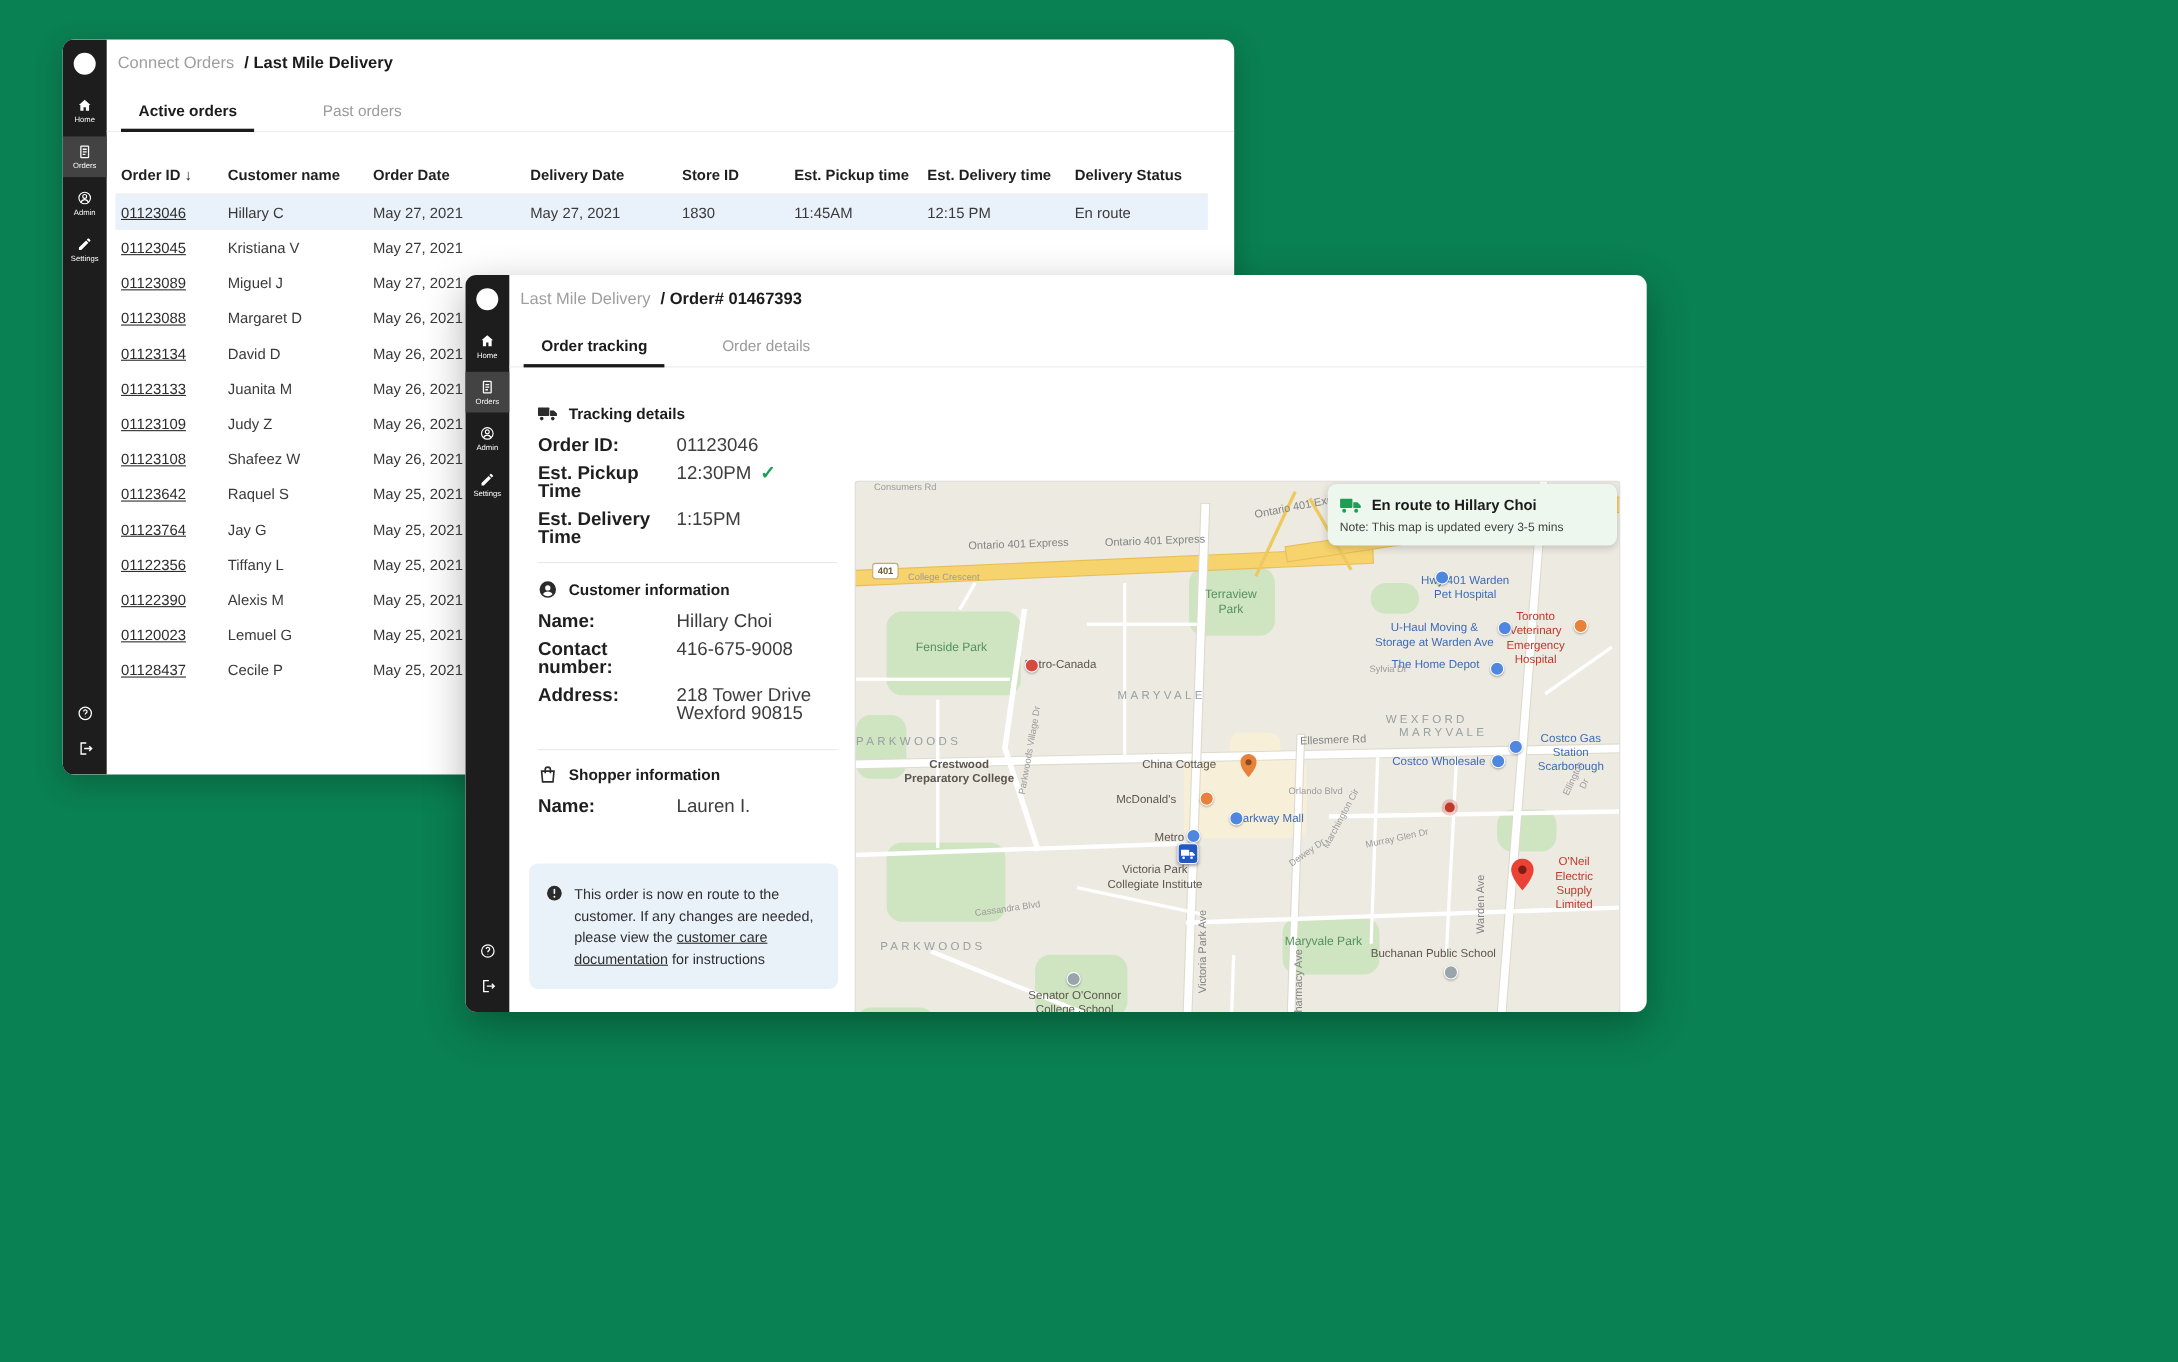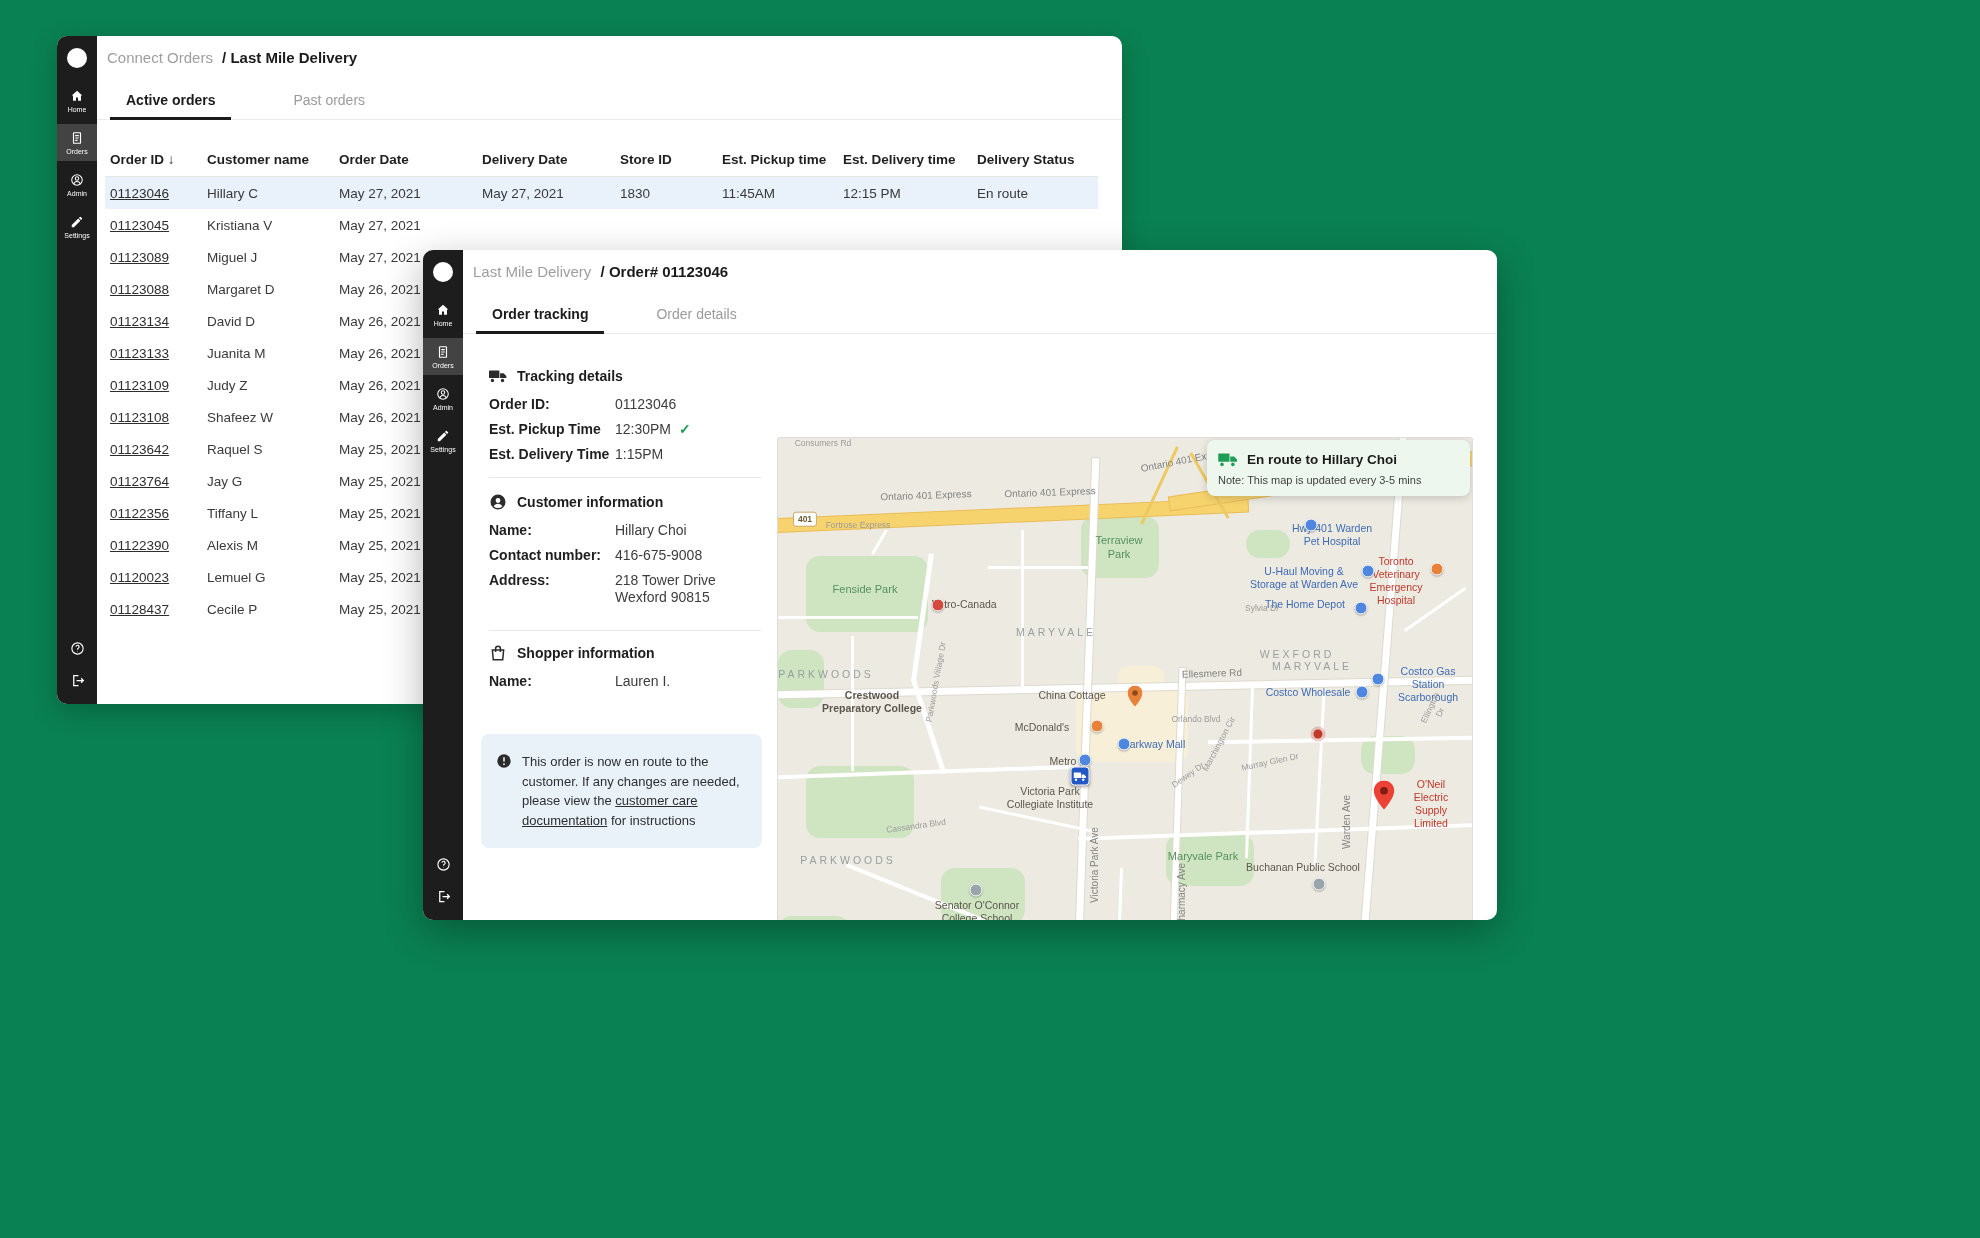--- a/index.html
+++ b/index.html
@@ -368,7 +368,7 @@
     <div class="main">
       <div class="bc">
         <span class="bc-parent">Last Mile Delivery</span>
-        <span class="bc-current"><span>/</span> <span>Order# 01123046</span></span>
+        <span class="bc-current"><span>/</span> <span>Order# 01467393</span></span>
       </div>
       <div class="tabs front-tabs">
         <div class="tab active">Order tracking</div>

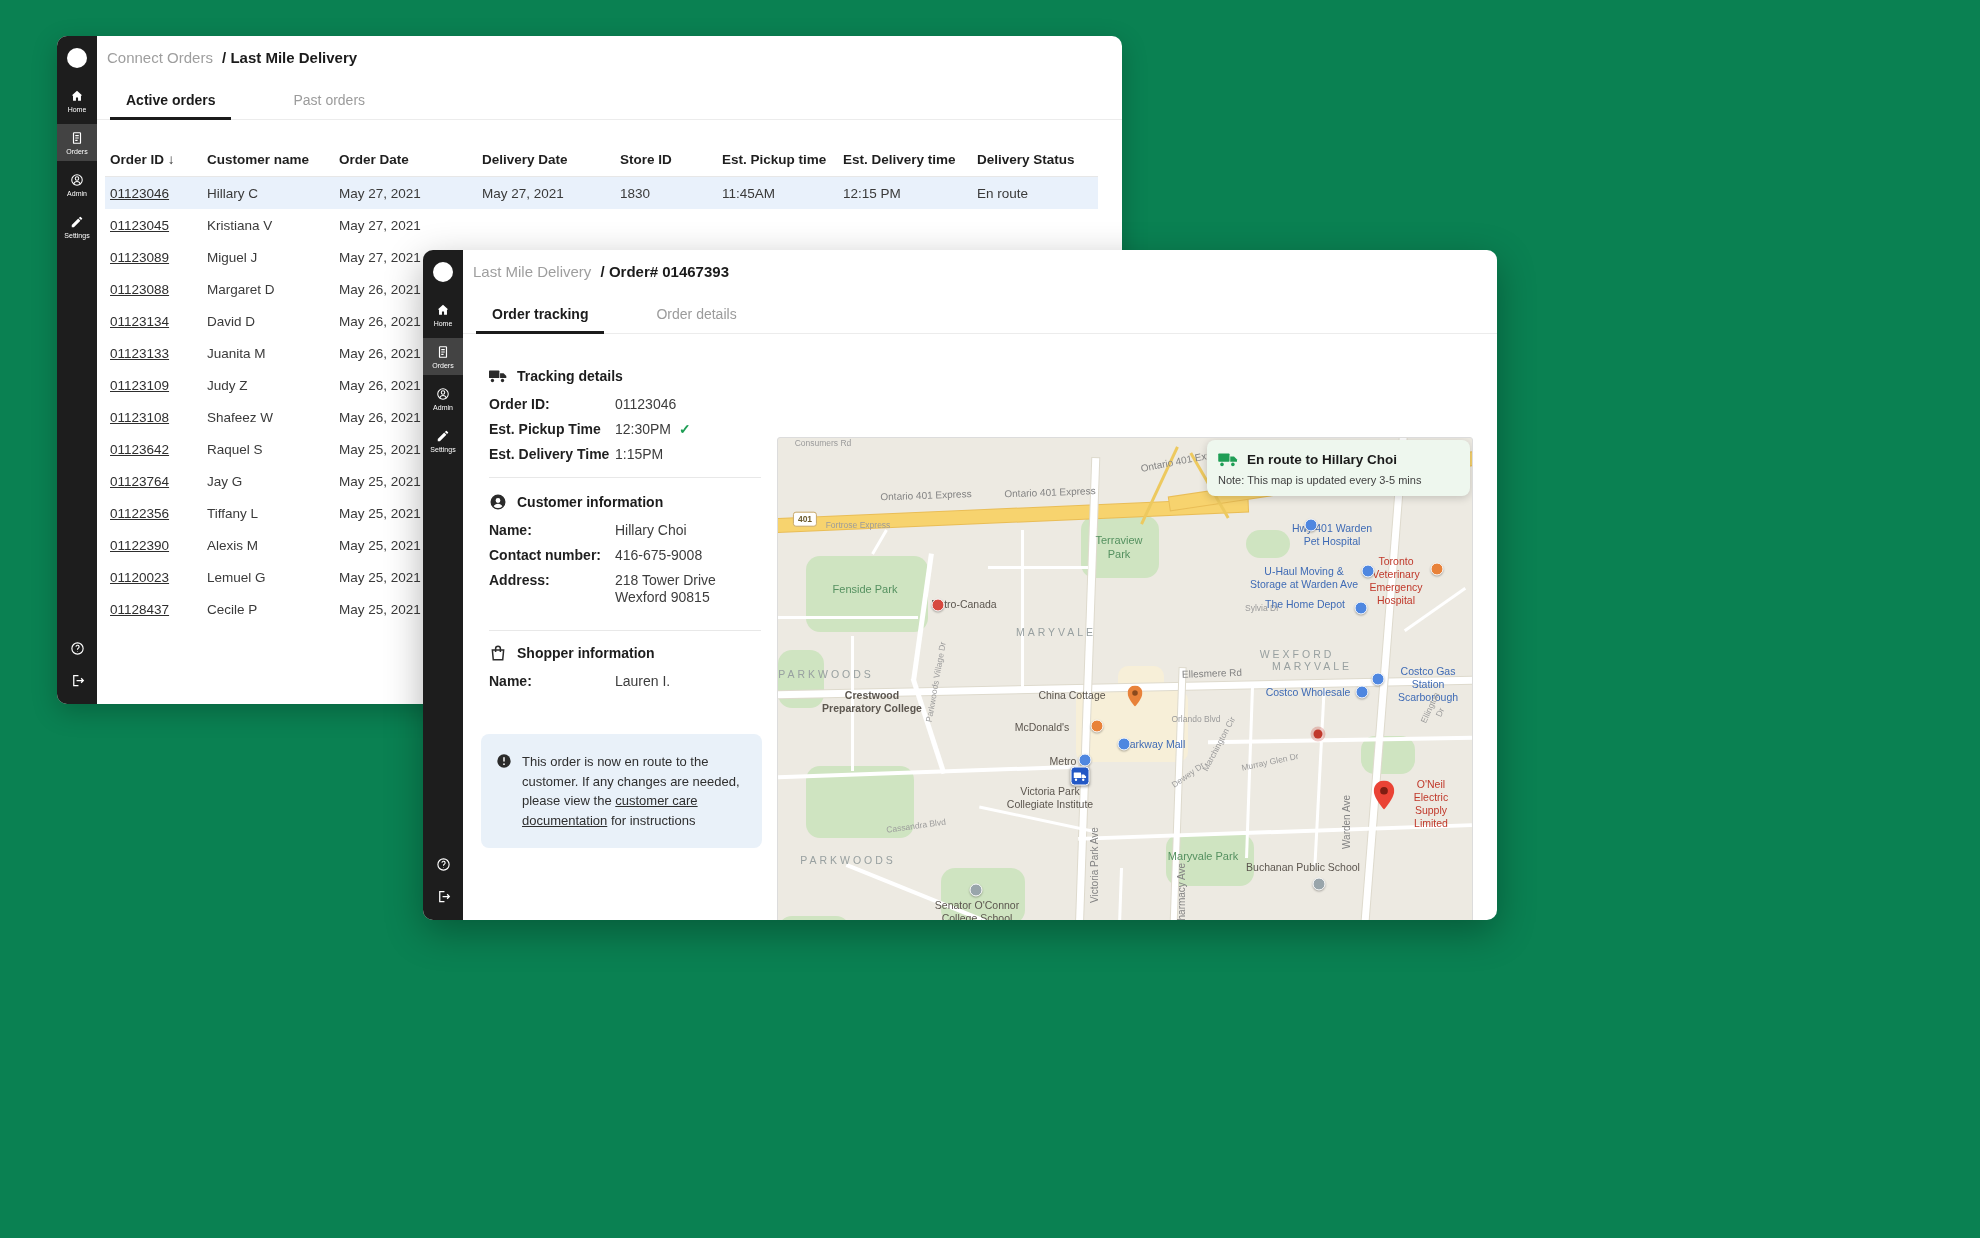--- a/index.html
+++ b/index.html
@@ -49,7 +49,7 @@
   .panel{position:absolute;left:0;top:0;width:310px;padding:32px 0 0 26px;box-sizing:border-box;}
   .sec-head{display:flex;align-items:center;gap:10px;font-size:14px;font-weight:bold;color:#1c1c1c;margin-bottom:10px;height:20px;}
   .sec-head svg{width:18px;height:18px;}
-  .irow{display:flex;margin-bottom:8px;font-size:14px;line-height:17px;}
+  .irow{display:flex;margin-bottom:8px;font-size:17px;line-height:17px;}
   .ilabel{width:126px;font-weight:bold;color:#1f1f1f;flex-shrink:0;}
   .ival{color:#3d3d3d;}
   .check{color:#1E9E55;margin-left:8px;font-weight:bold;}

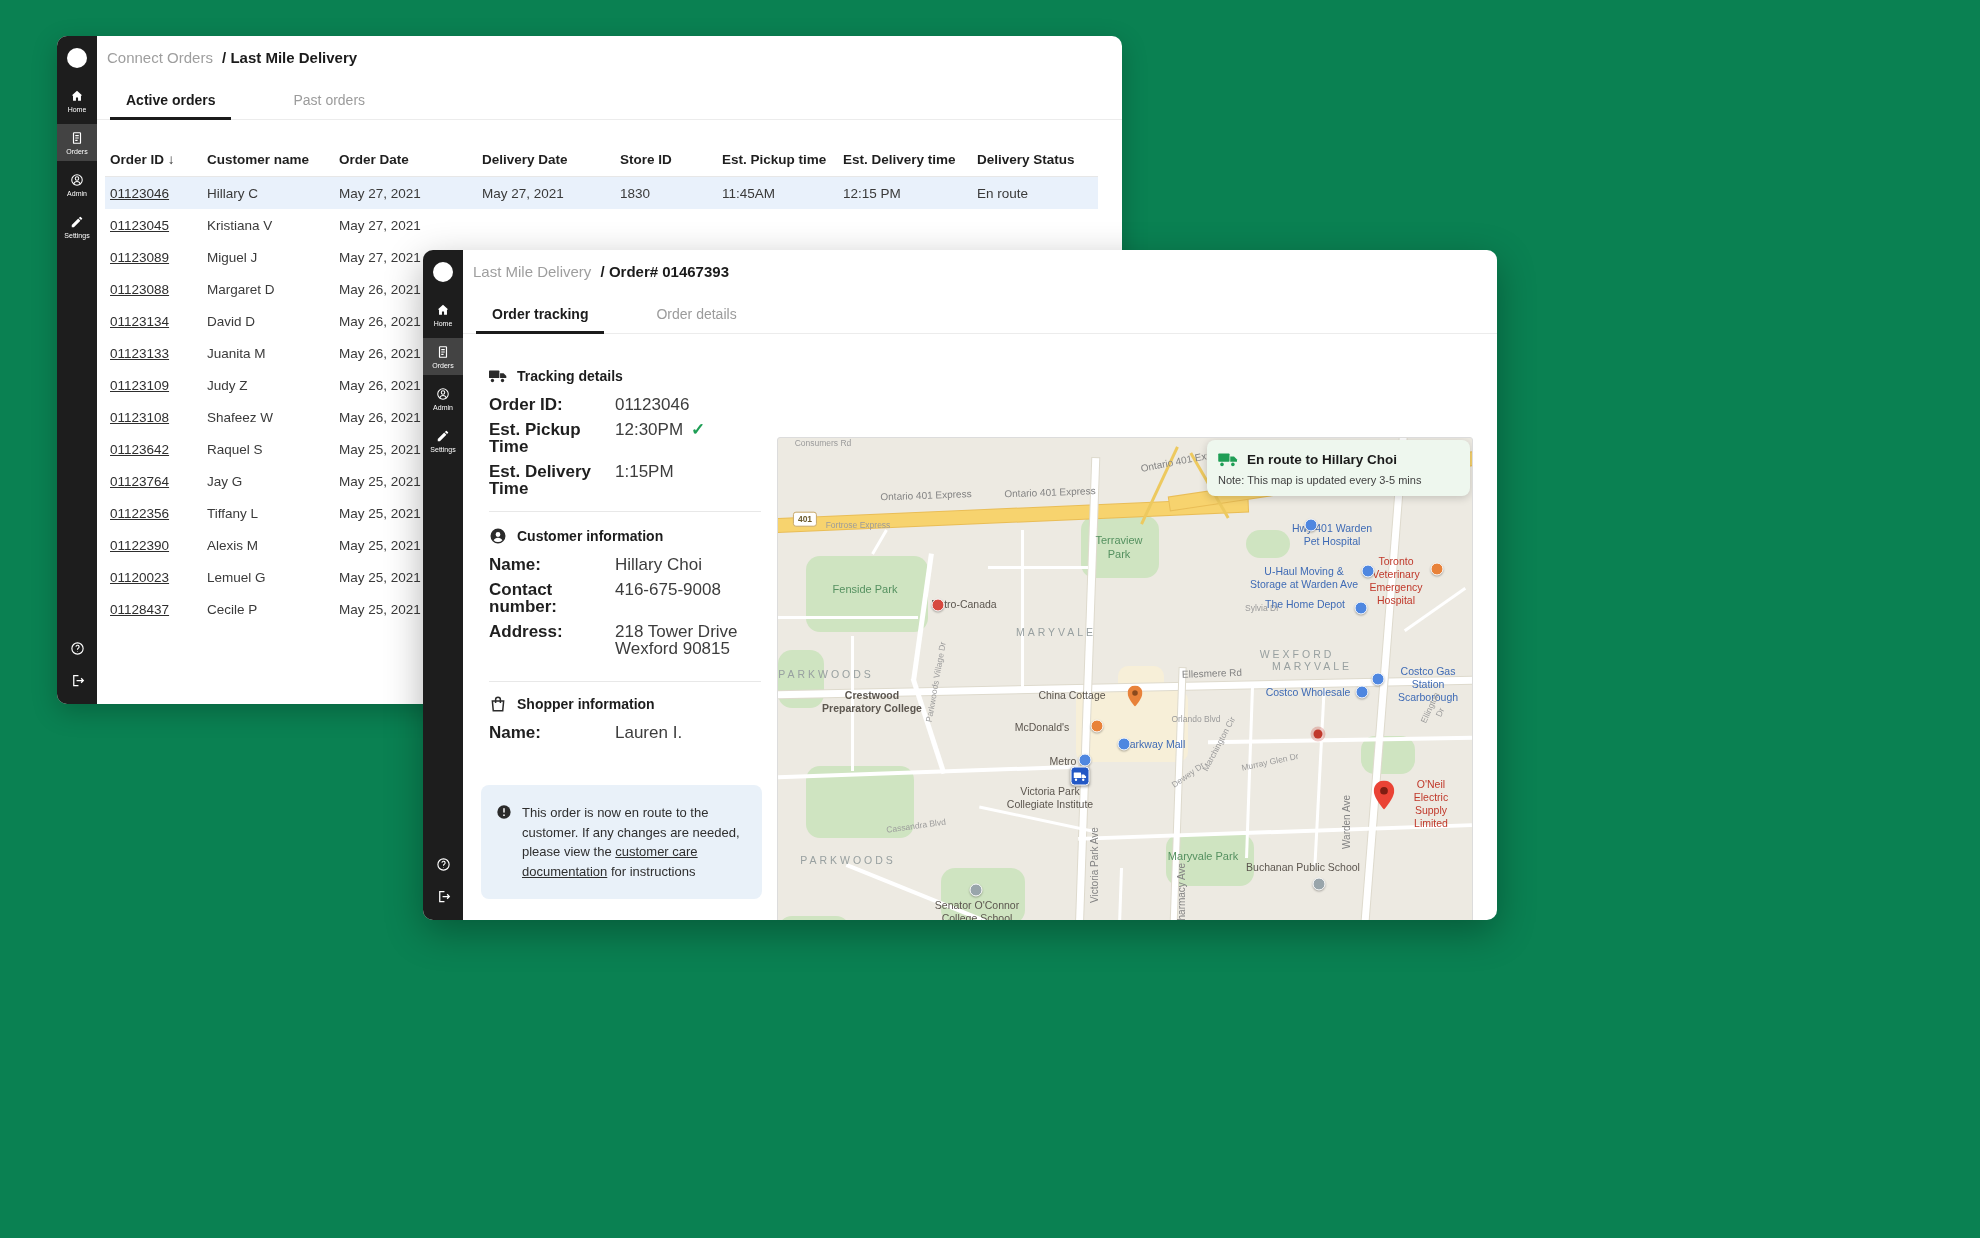--- a/index.html
+++ b/index.html
@@ -496,7 +496,7 @@
               <div class="ml ml-road" style="left: 272px; top: 55px; transform: translate(-50%, -50%) rotate(-2deg);">Ontario 401 Express</div>
               <div class="ml ml-road" style="left: 400px; top: 24px; transform: translate(-50%, -50%) rotate(-11deg);">Ontario 401 Expr</div>
               <div class="ml ml-badge" style="left: 452px; top: 12px; transform: translate(-50%, -50%) rotate(0deg);">401</div>
-              <div class="ml ml-road-sm" style="left: 80px; top: 87px; transform: translate(-50%, -50%) rotate(0deg);">Fortrose Express</div>
+              <div class="ml ml-road-sm" style="left: 80px; top: 87px; transform: translate(-50%, -50%) rotate(0deg);">College Crescent</div>
               <div class="ml ml-park" style="left: 341px; top: 110px; transform: translate(-50%, -50%) rotate(0deg);">Terraview
 Park</div>
               <div class="ml ml-park" style="left: 87px; top: 152px; transform: translate(-50%, -50%) rotate(0deg);">Fenside Park</div>

